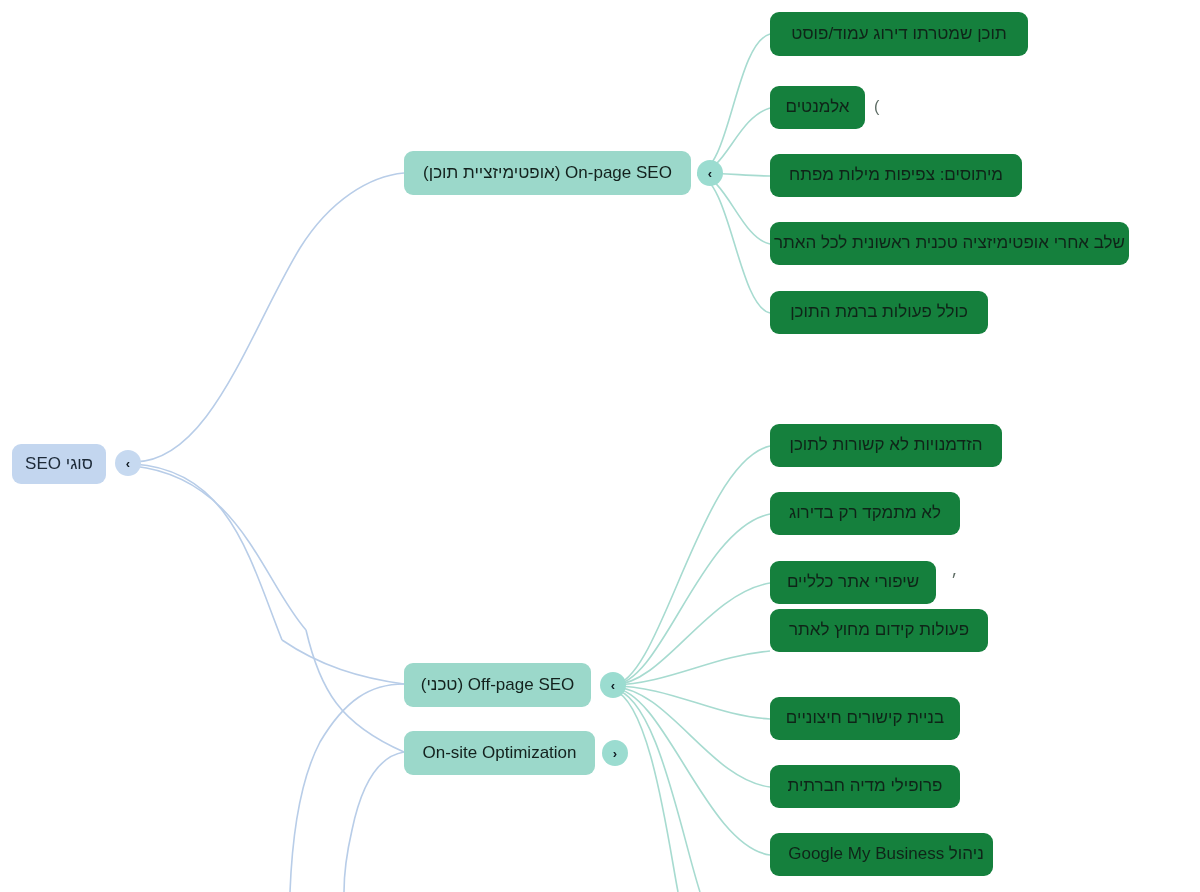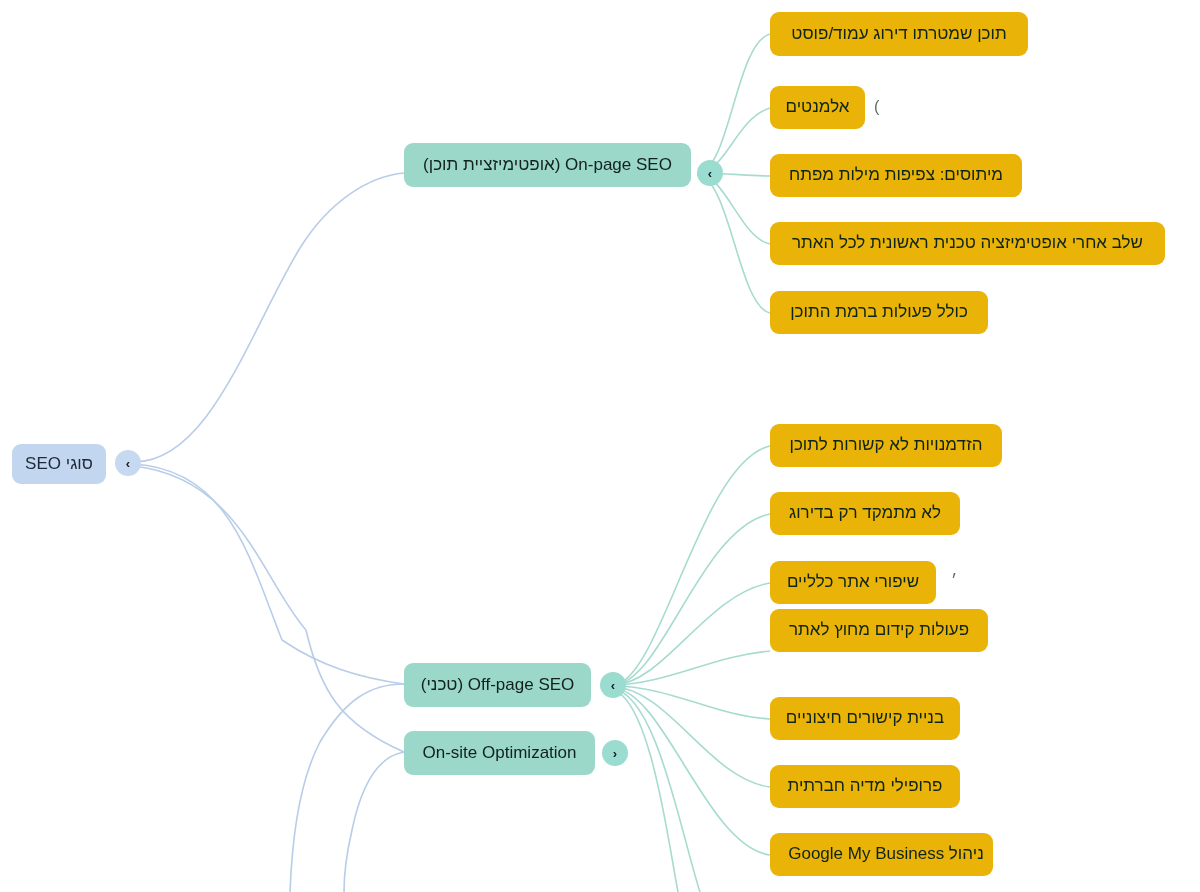--- a/index.html
+++ b/index.html
@@ -52,7 +52,7 @@
     color: #13211d;
   }
   .node.leaf {
-    background: #eab308;
+    background: #15803d;
     color: #0f2418;
   }
   .toggle {

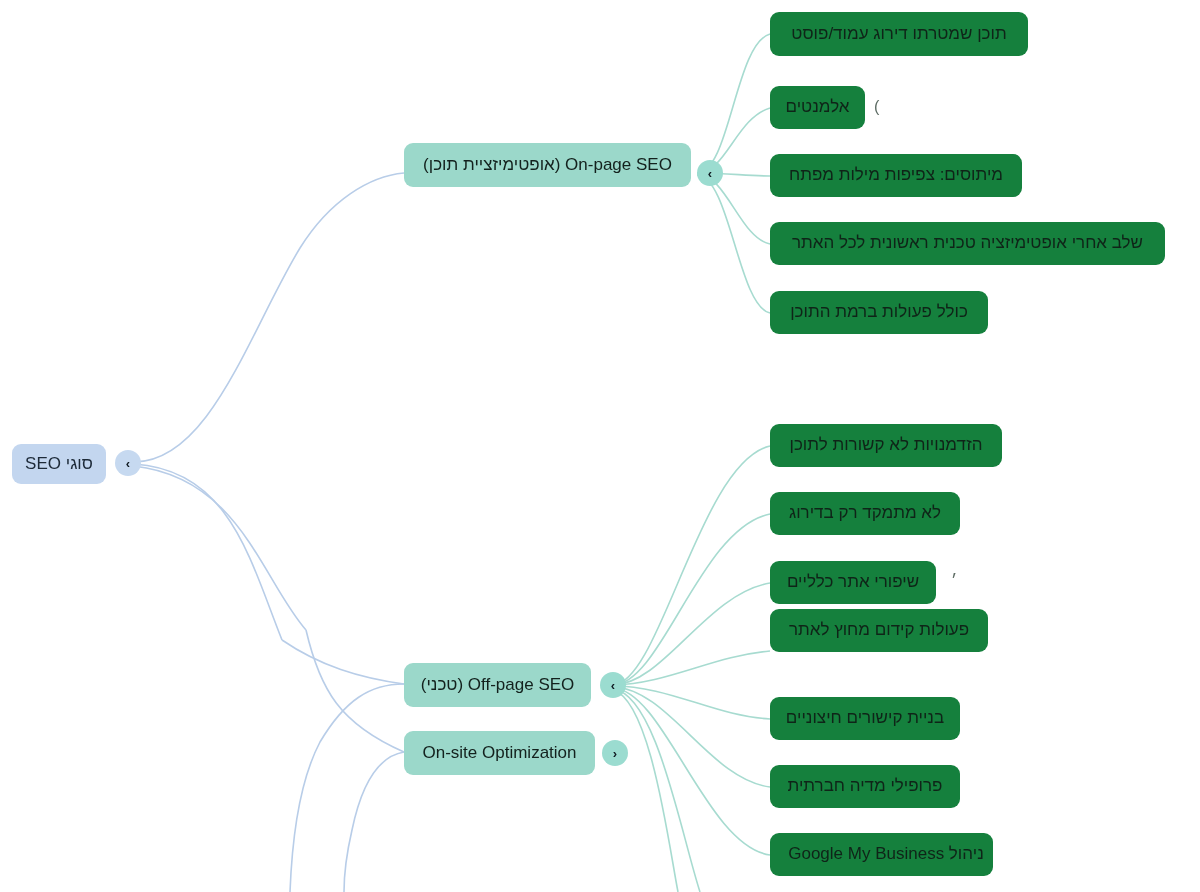--- a/index.html
+++ b/index.html
@@ -126,7 +126,7 @@
     <span>‹</span>
   </div>
 
-  <div class="node branch" style="left:404px; top:143px; width:287px; height:44px;">
+  <div class="node branch" style="left:404px; top:151px; width:287px; height:44px;">
     <span>On-page SEO (אופטימיזציית תוכן)</span>
   </div>
   <div class="toggle branch-toggle" style="left:697px; top:160px;">

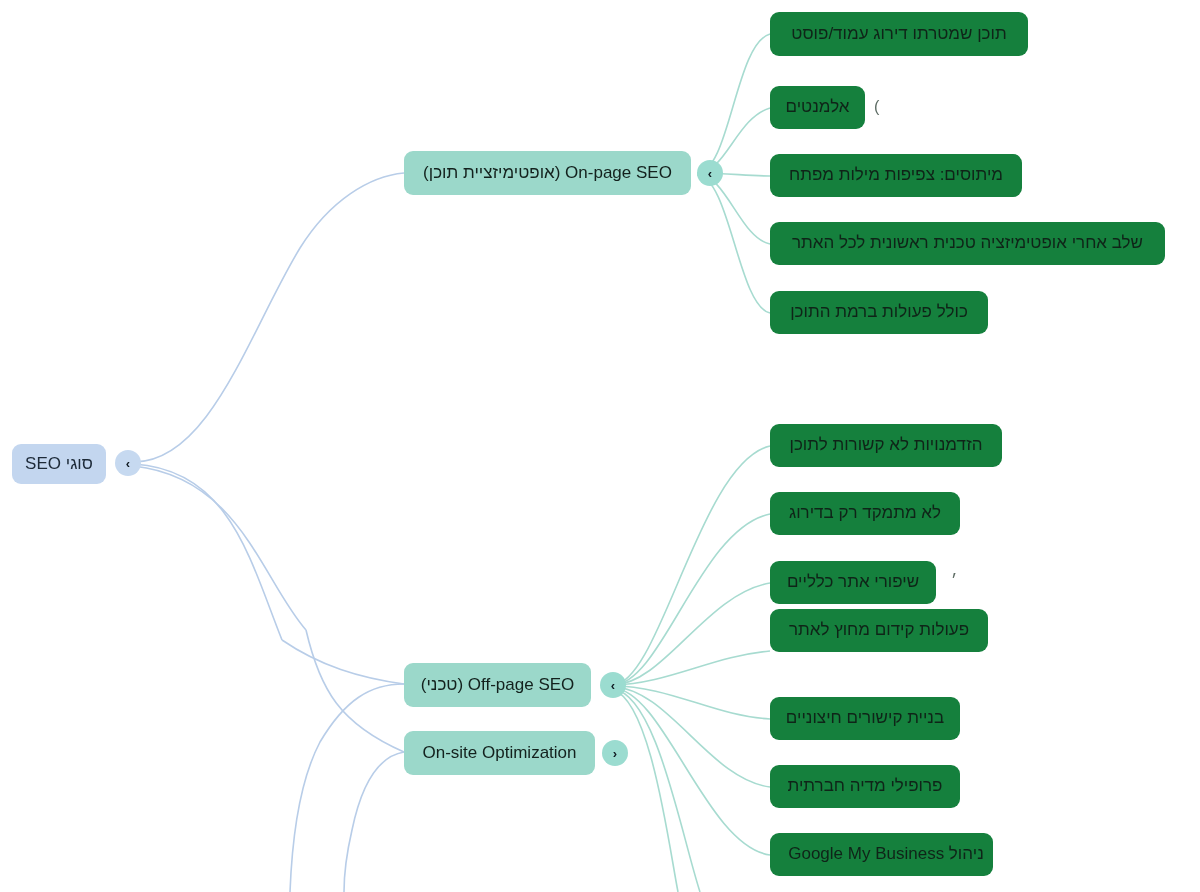--- a/index.html
+++ b/index.html
@@ -142,7 +142,7 @@
   <div class="node leaf" style="left:770px; top:154px; width:252px; height:43px;">
     <span>מיתוסים: צפיפות מילות מפתח</span>
   </div>
-  <div class="node leaf" style="left:770px; top:222px; width:395px; height:43px;justify-content:center;">
+  <div class="node leaf" style="left:770px; top:222px; width:359px; height:43px;justify-content:center;">
     <span>שלב אחרי אופטימיזציה טכנית ראשונית לכל האתר</span>
   </div>
   <div class="node leaf" style="left:770px; top:291px; width:218px; height:43px;">

